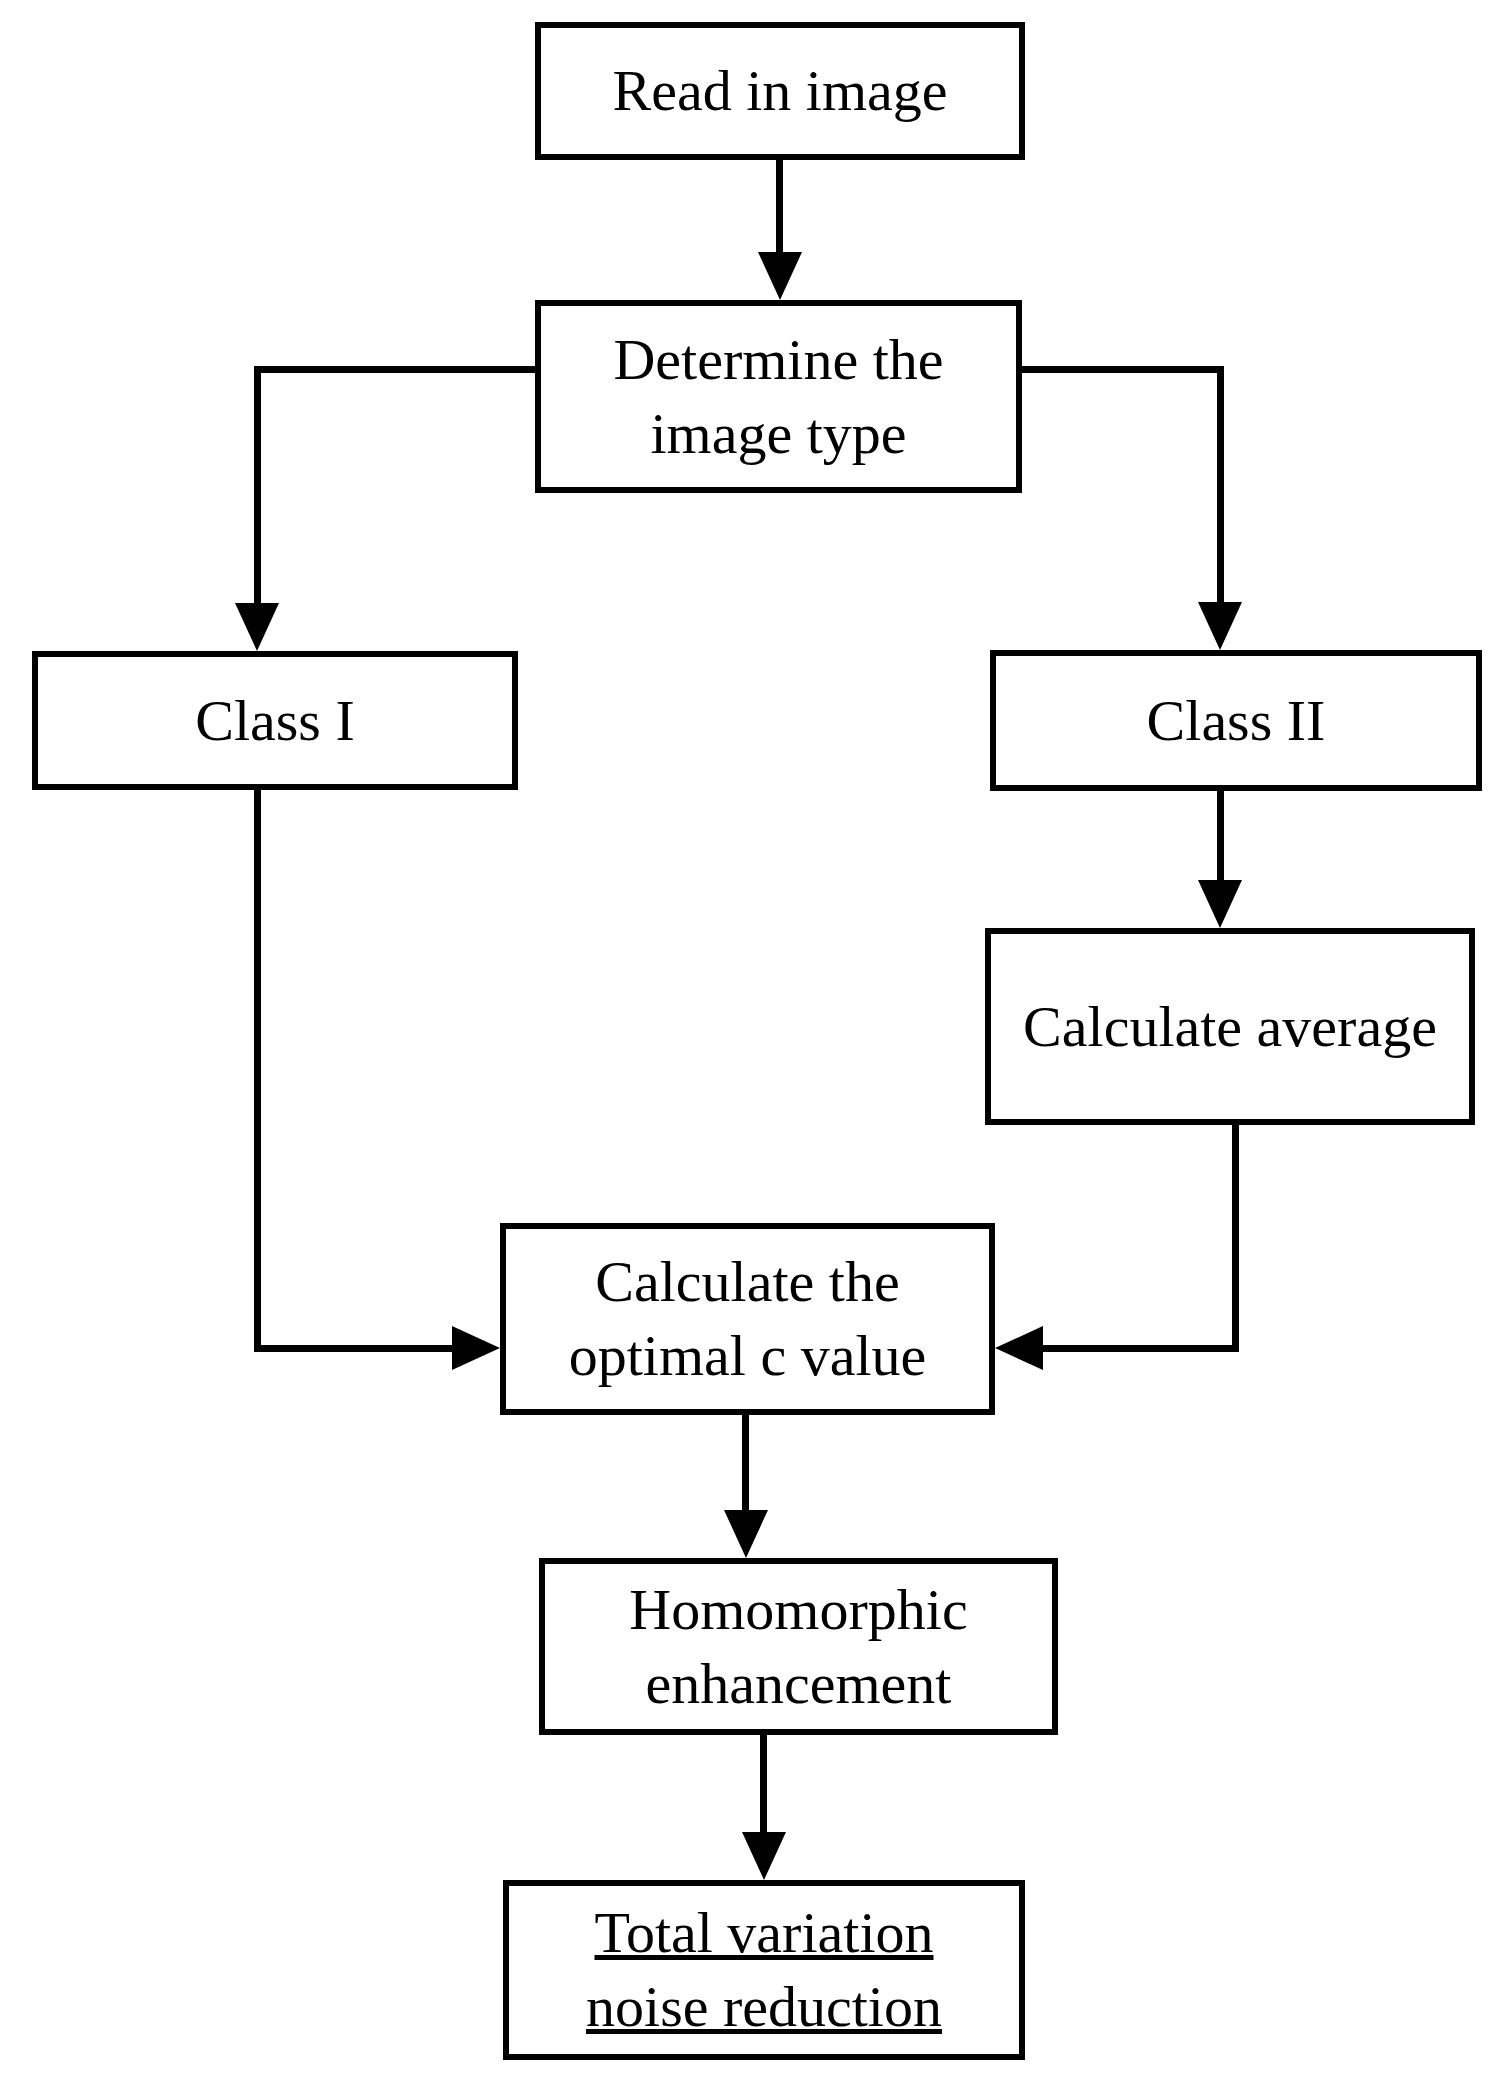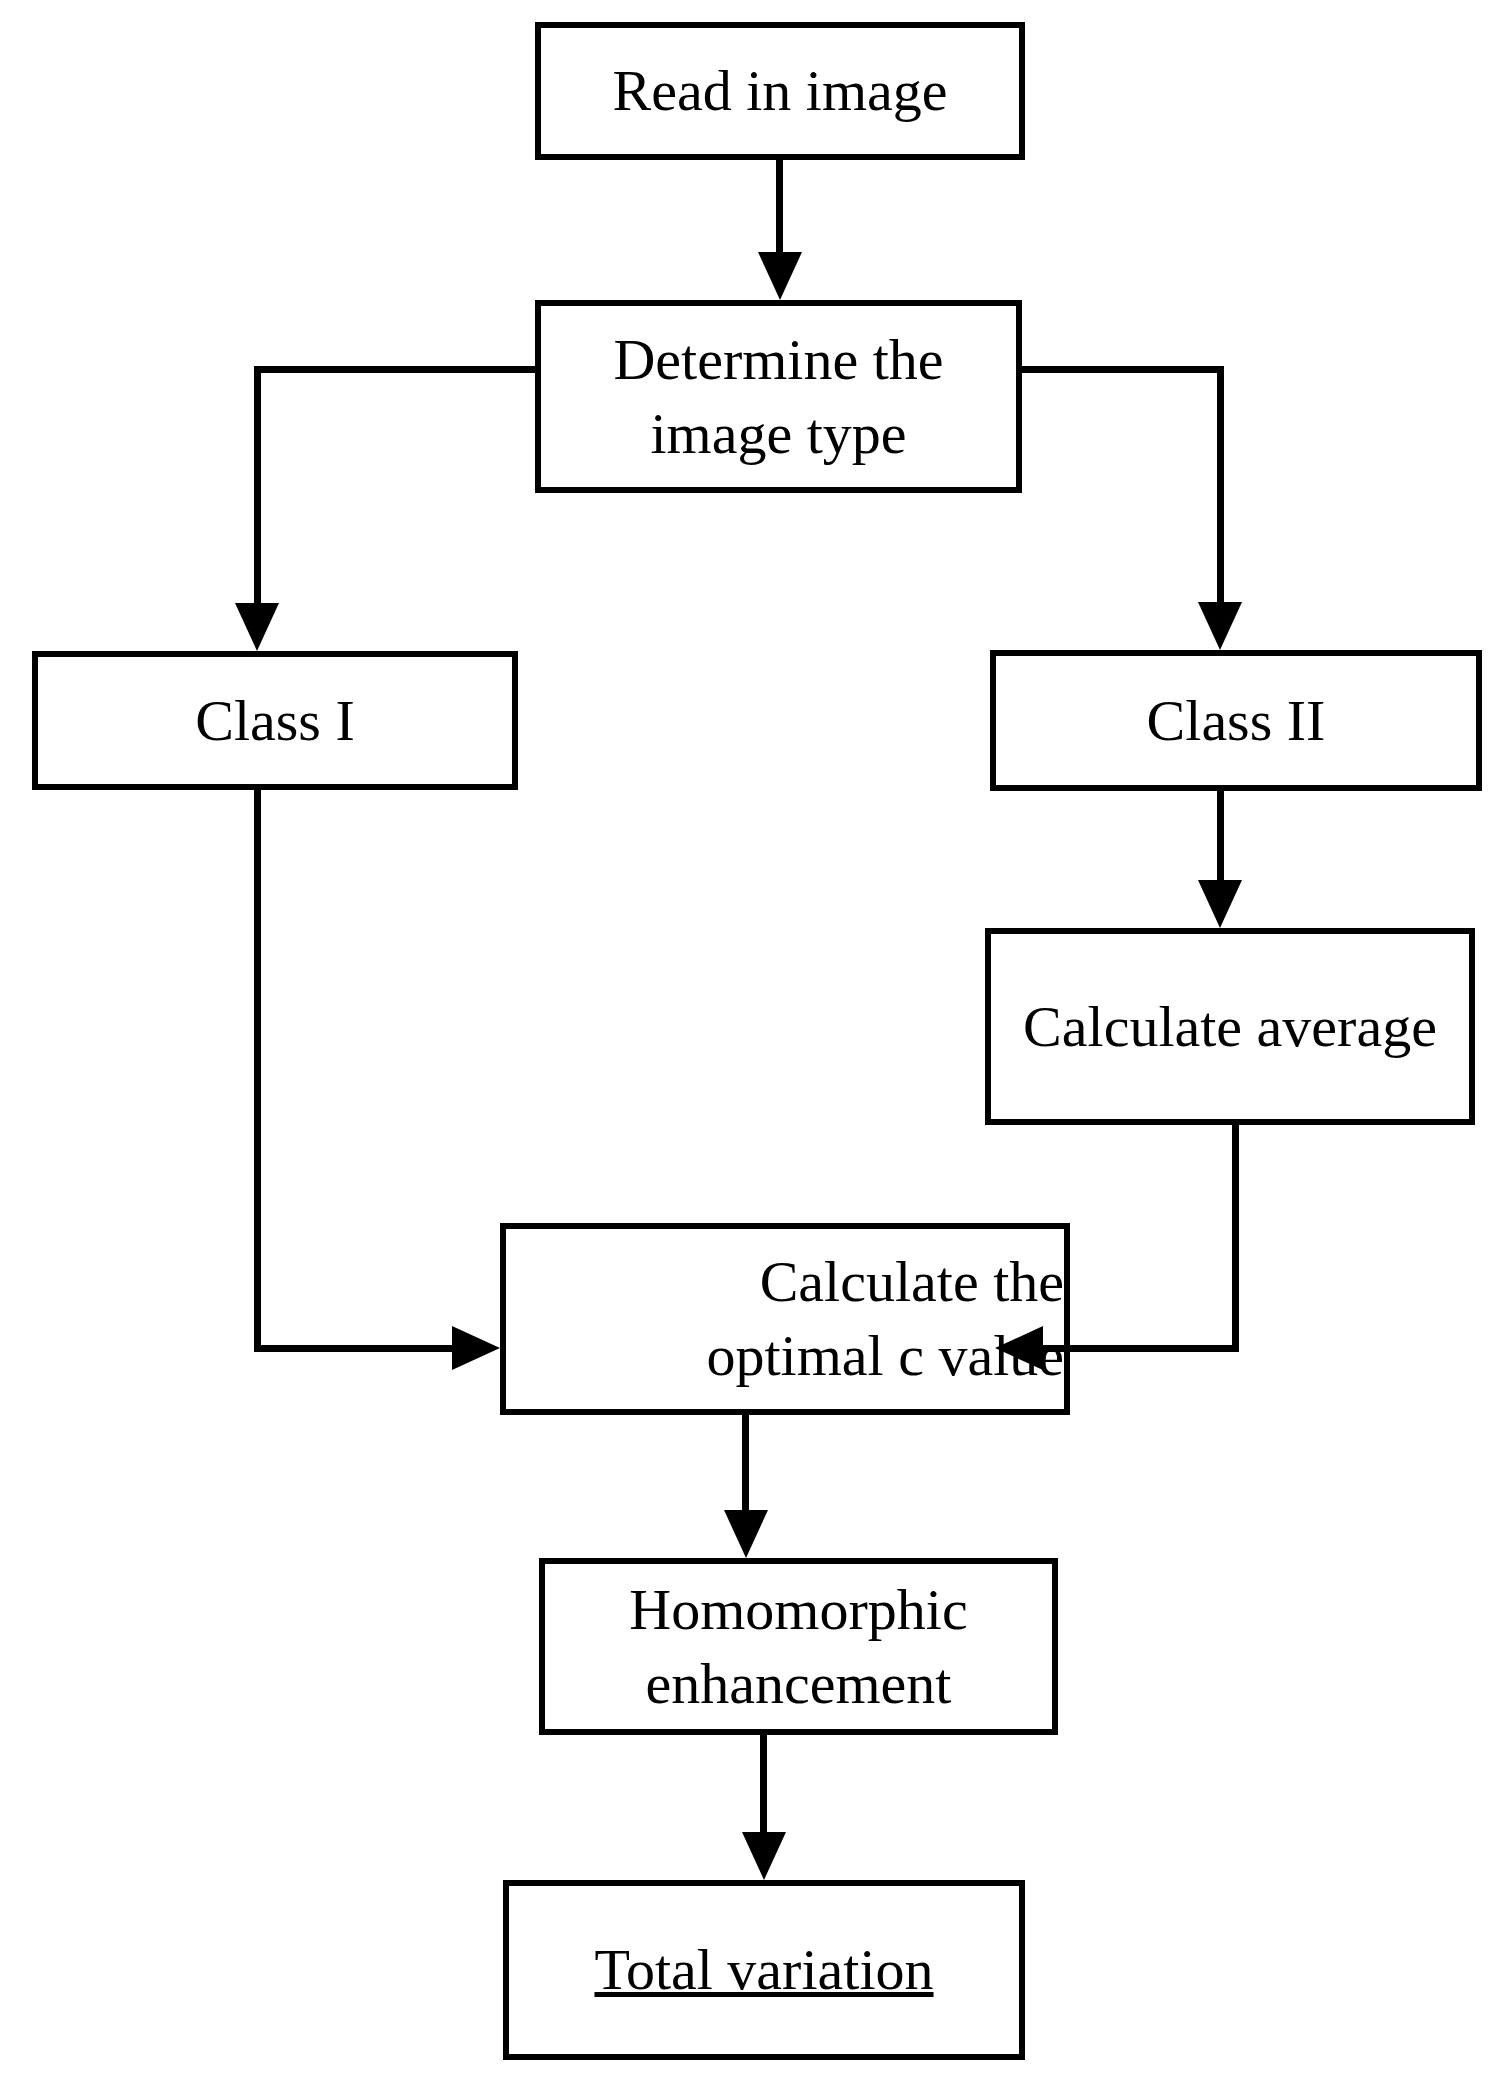--- a/index.html
+++ b/index.html
@@ -61,7 +61,7 @@
   #node-class1      { left: 32px;  top: 651px;  width: 486px; height: 139px; }
   #node-class2      { left: 990px; top: 650px;  width: 492px; height: 141px; }
   #node-brightness  { left: 985px; top: 928px;  width: 490px; height: 197px; }
-  #node-optimal     { left: 500px; top: 1223px; width: 570px; height: 192px; align-items: flex-end; }
+  #node-optimal     { left: 500px; top: 1223px; width: 495px; height: 192px; }
   #node-homomorphic { left: 503px; top: 1558px; width: 519px; height: 177px; margin-left: 36px; }
   #node-total       { left: 503px; top: 1880px; width: 522px; height: 180px; text-decoration: underline; }
 

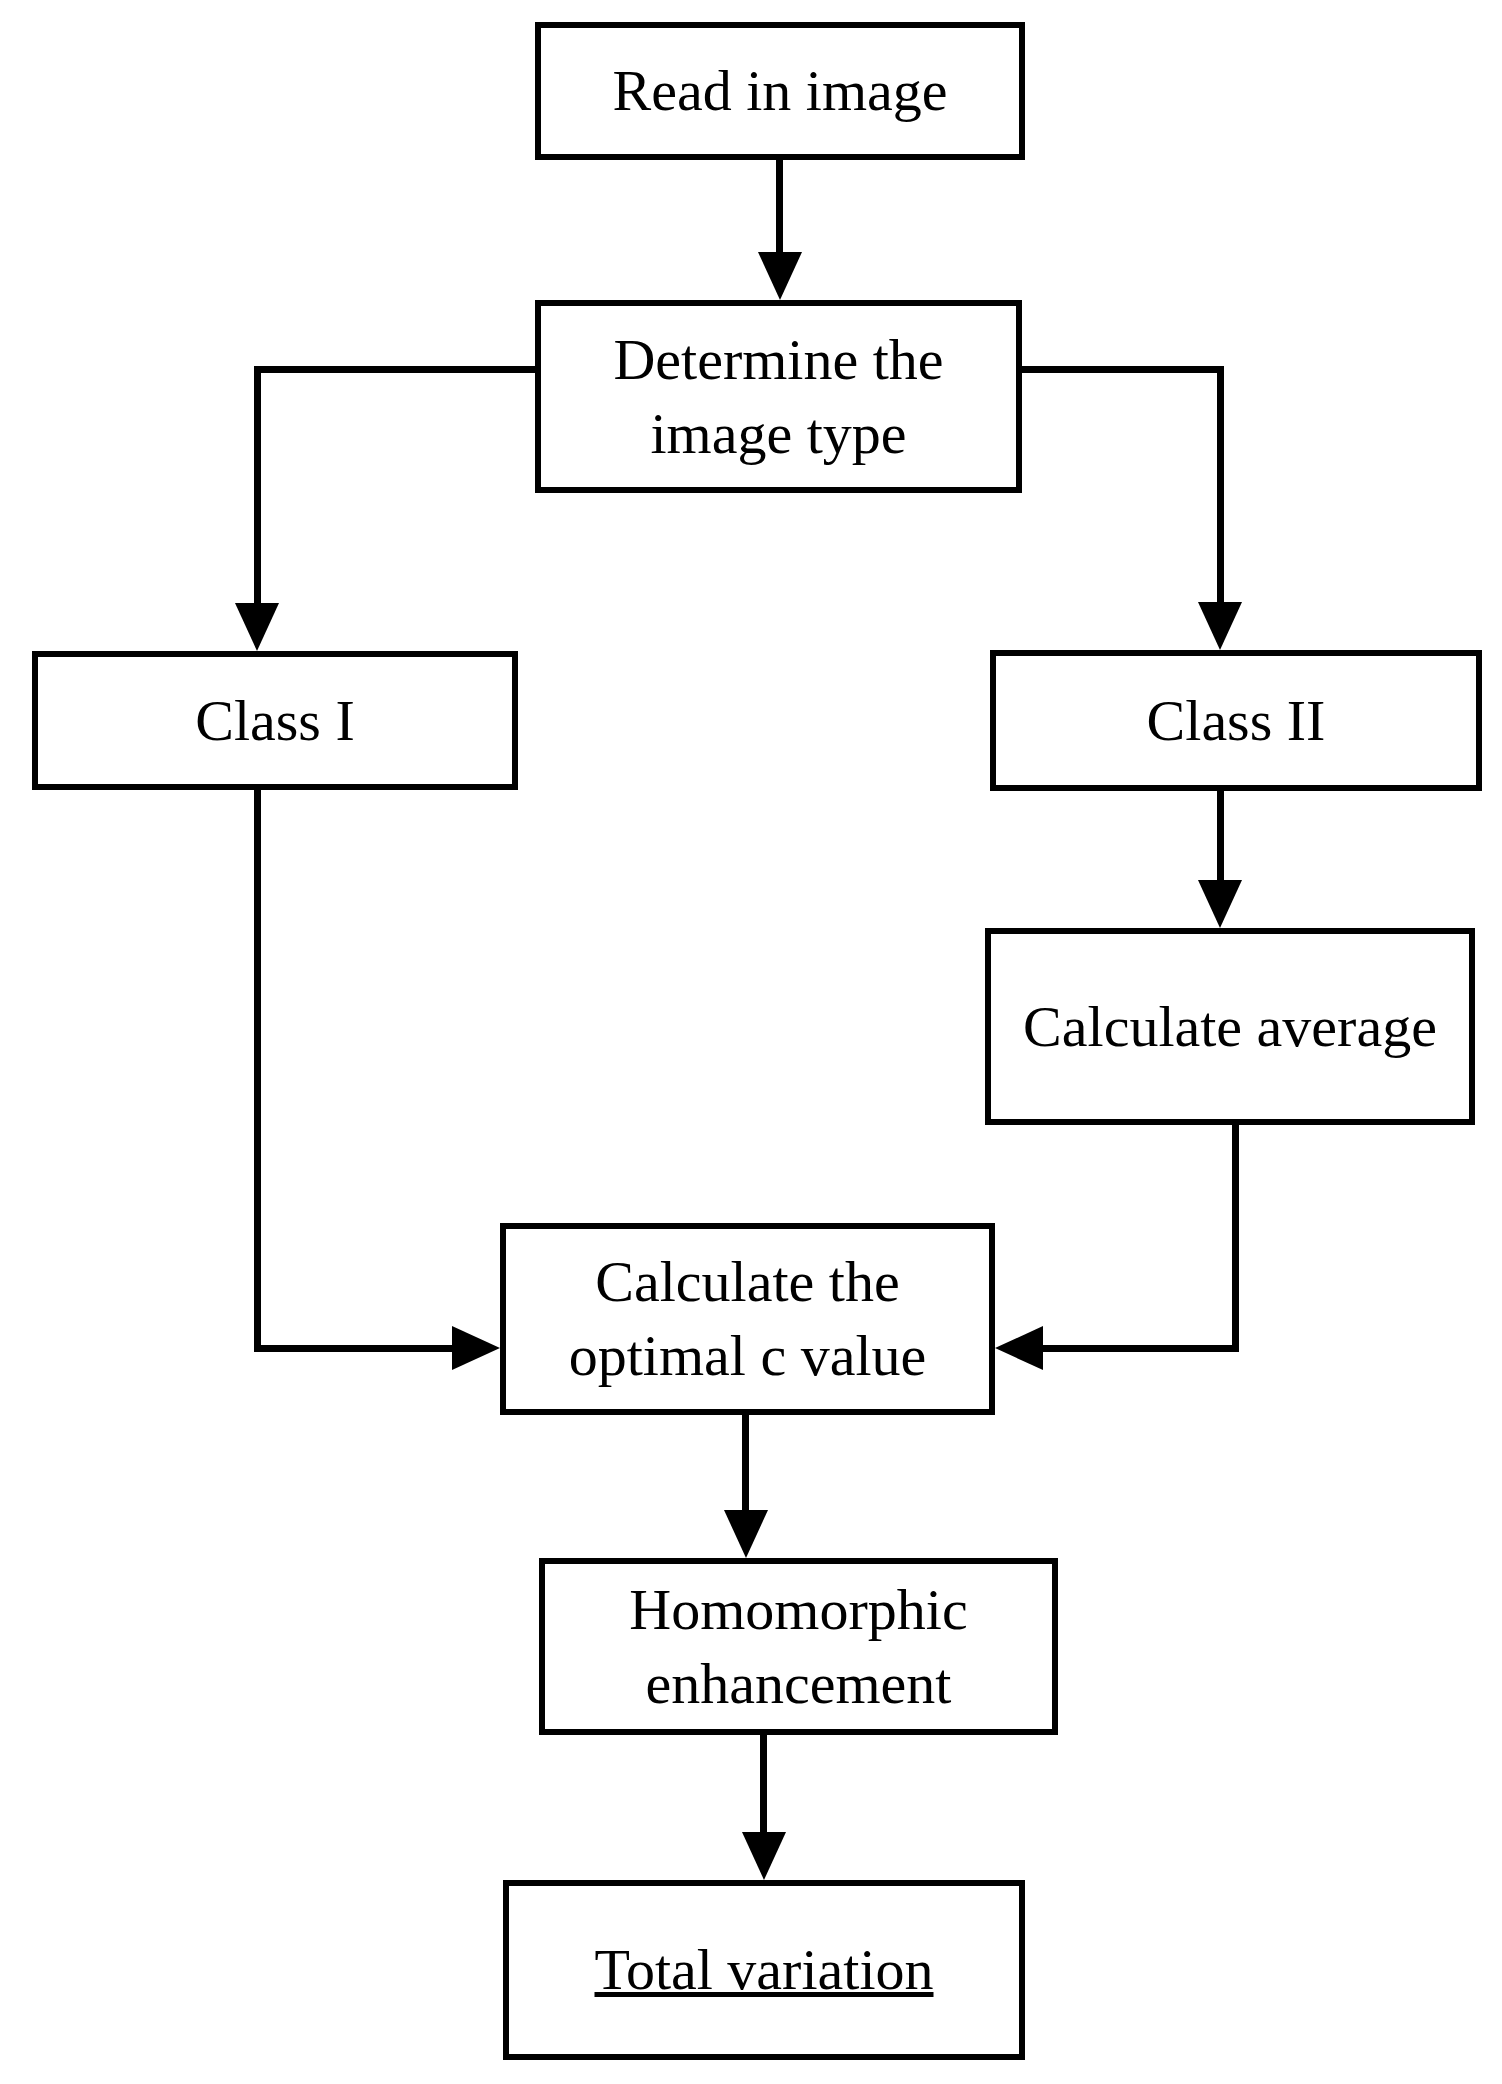--- a/index.html
+++ b/index.html
@@ -132,6 +132,7 @@
 
   <div class="node" id="node-total">
     <span>Total variation</span>
+    <span>noise reduction</span>
   </div>
 
   <div class="line" id="e1-shaft"></div>

